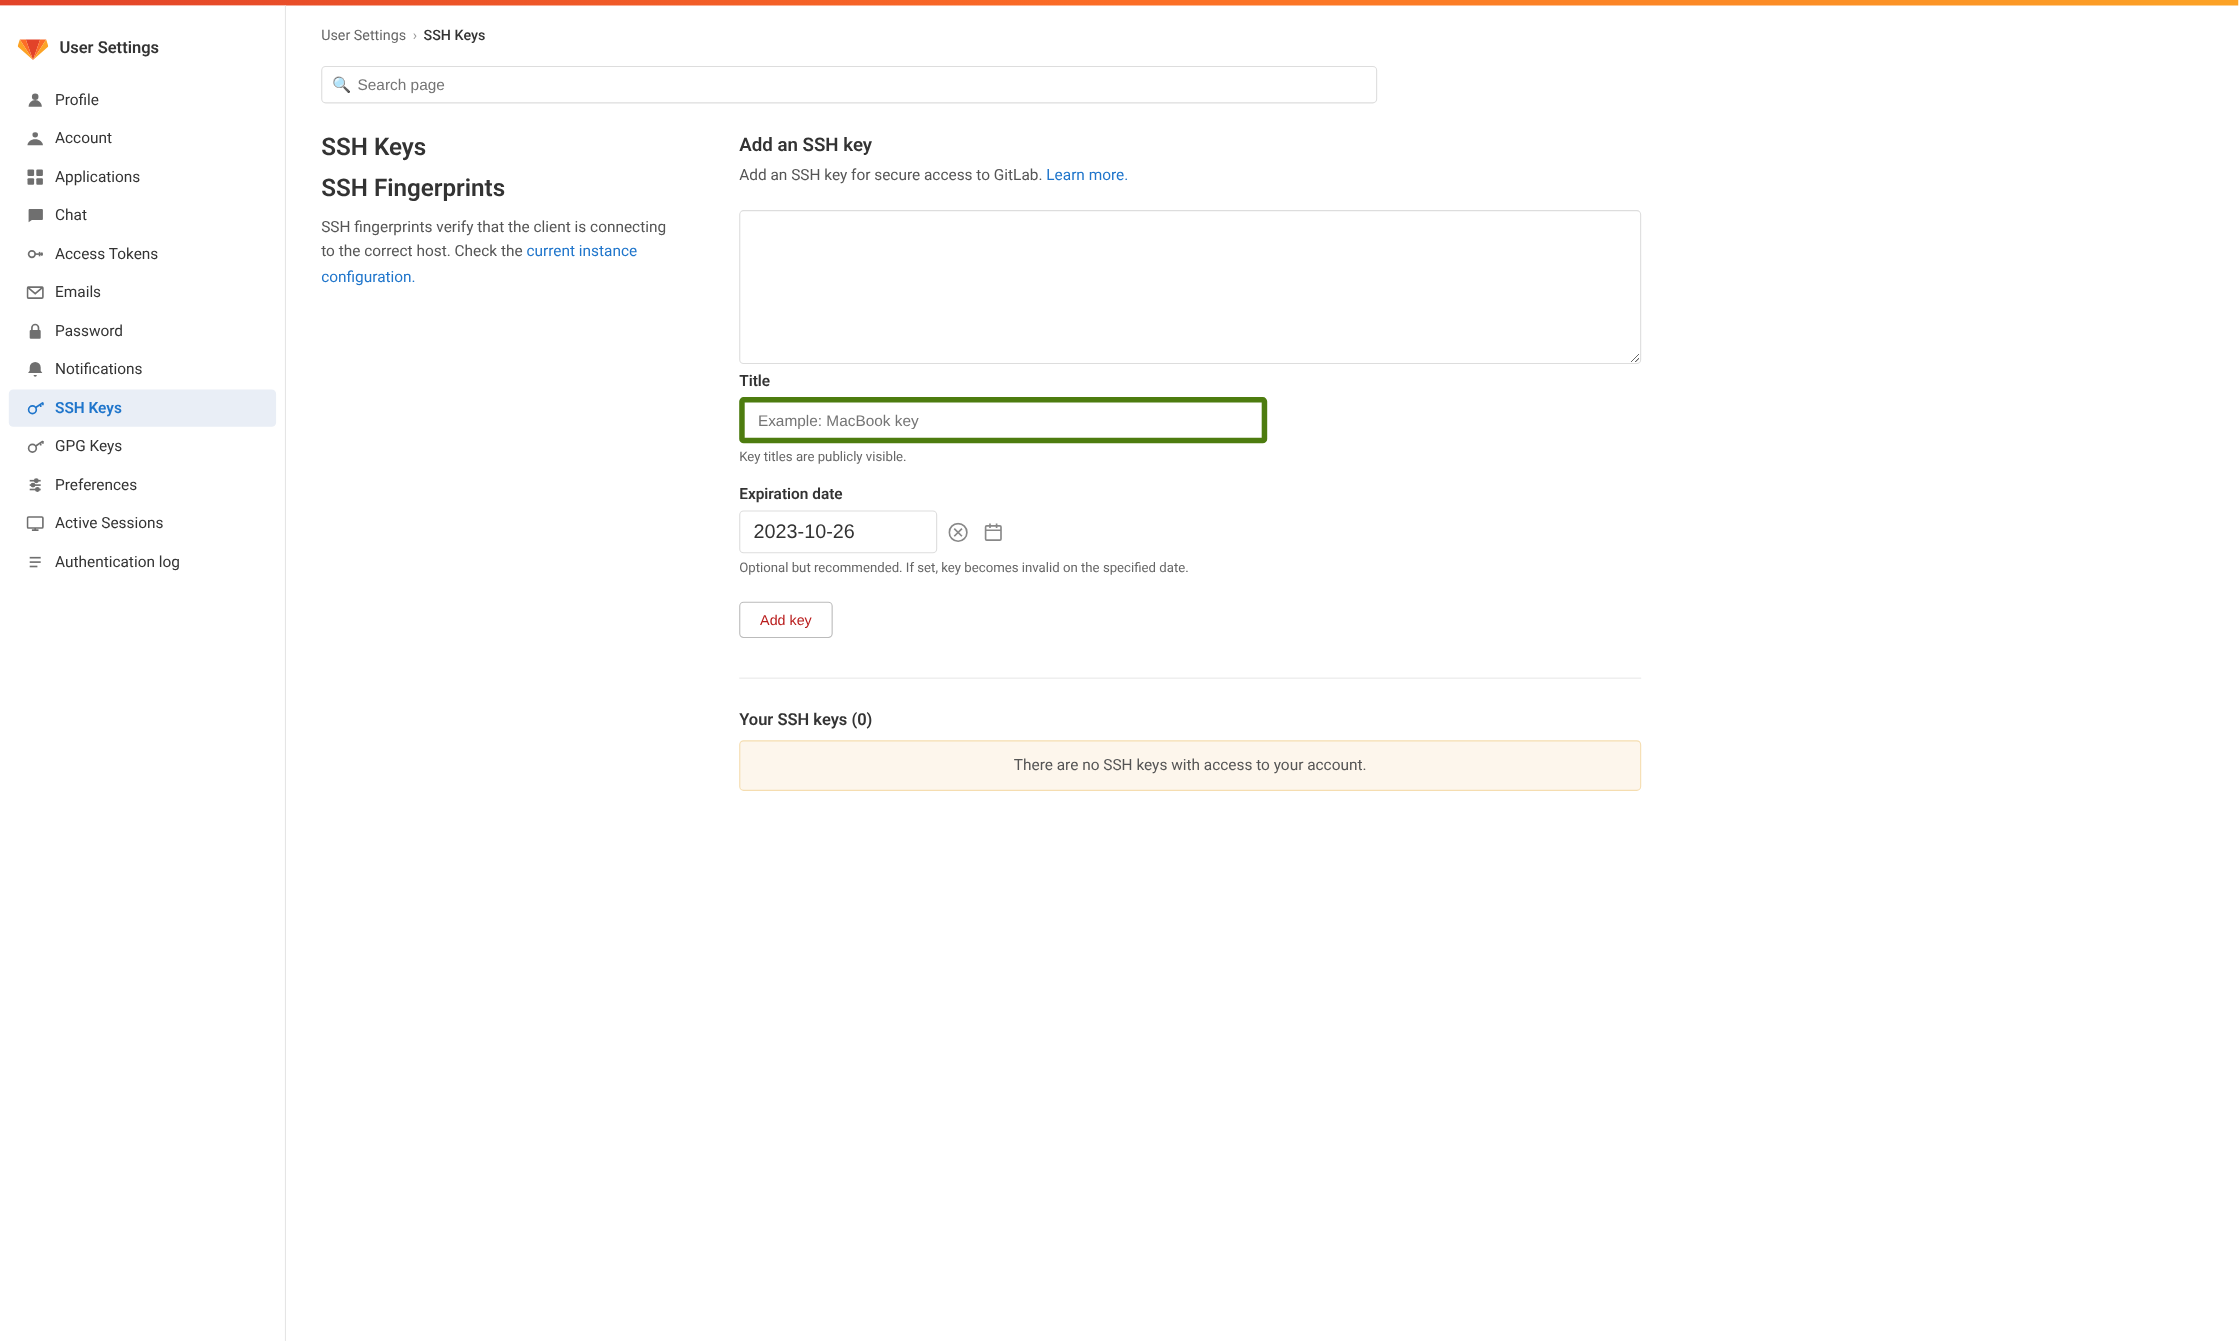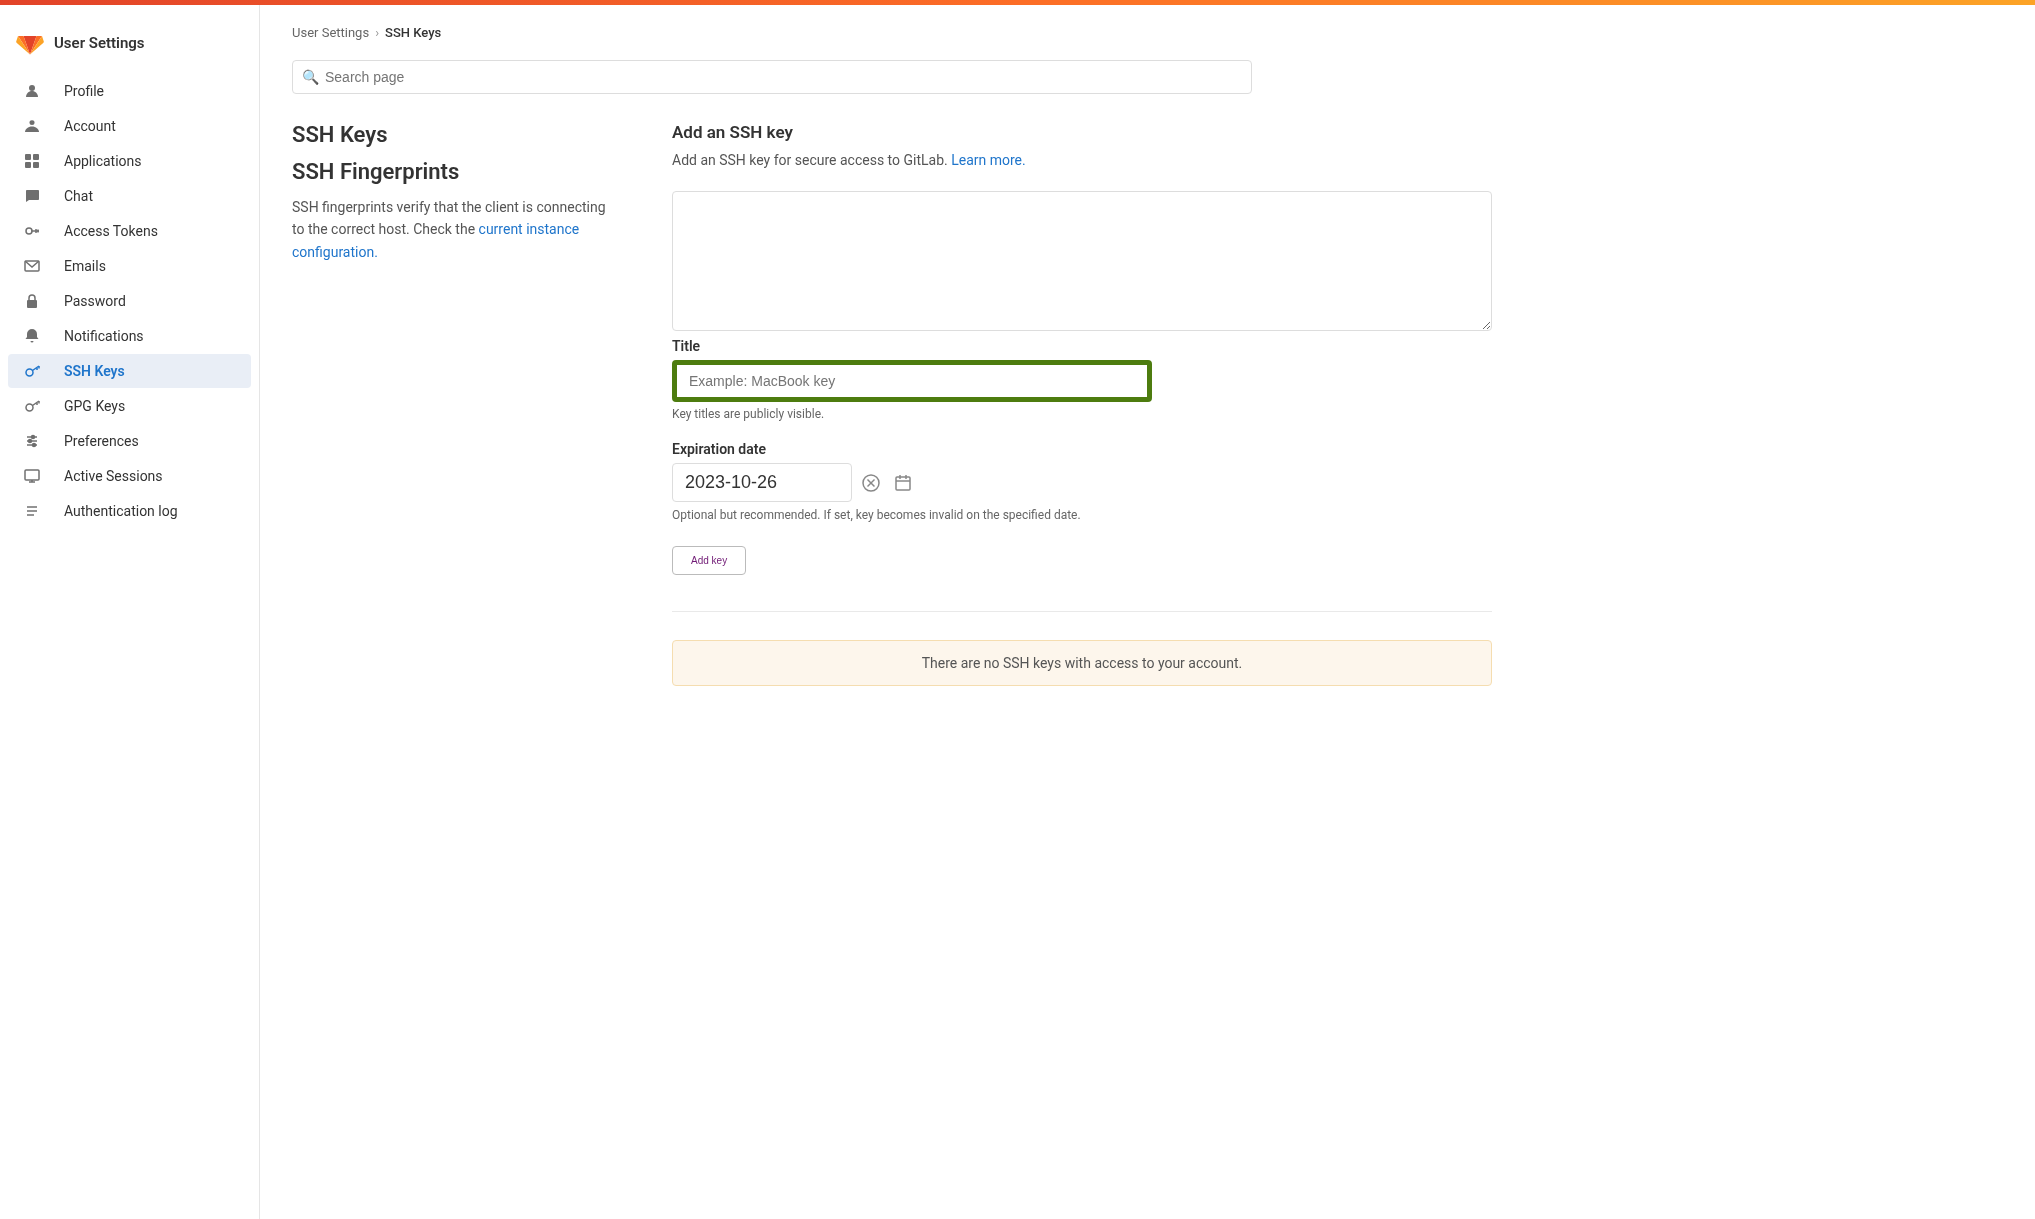--- a/index.html
+++ b/index.html
@@ -51,7 +51,7 @@
     .sidebar-nav li a {
       display: flex;
       align-items: center;
-      gap: 24px;
+      gap: 10px;
       padding: 9px 16px;
       color: #333;
       text-decoration: none;

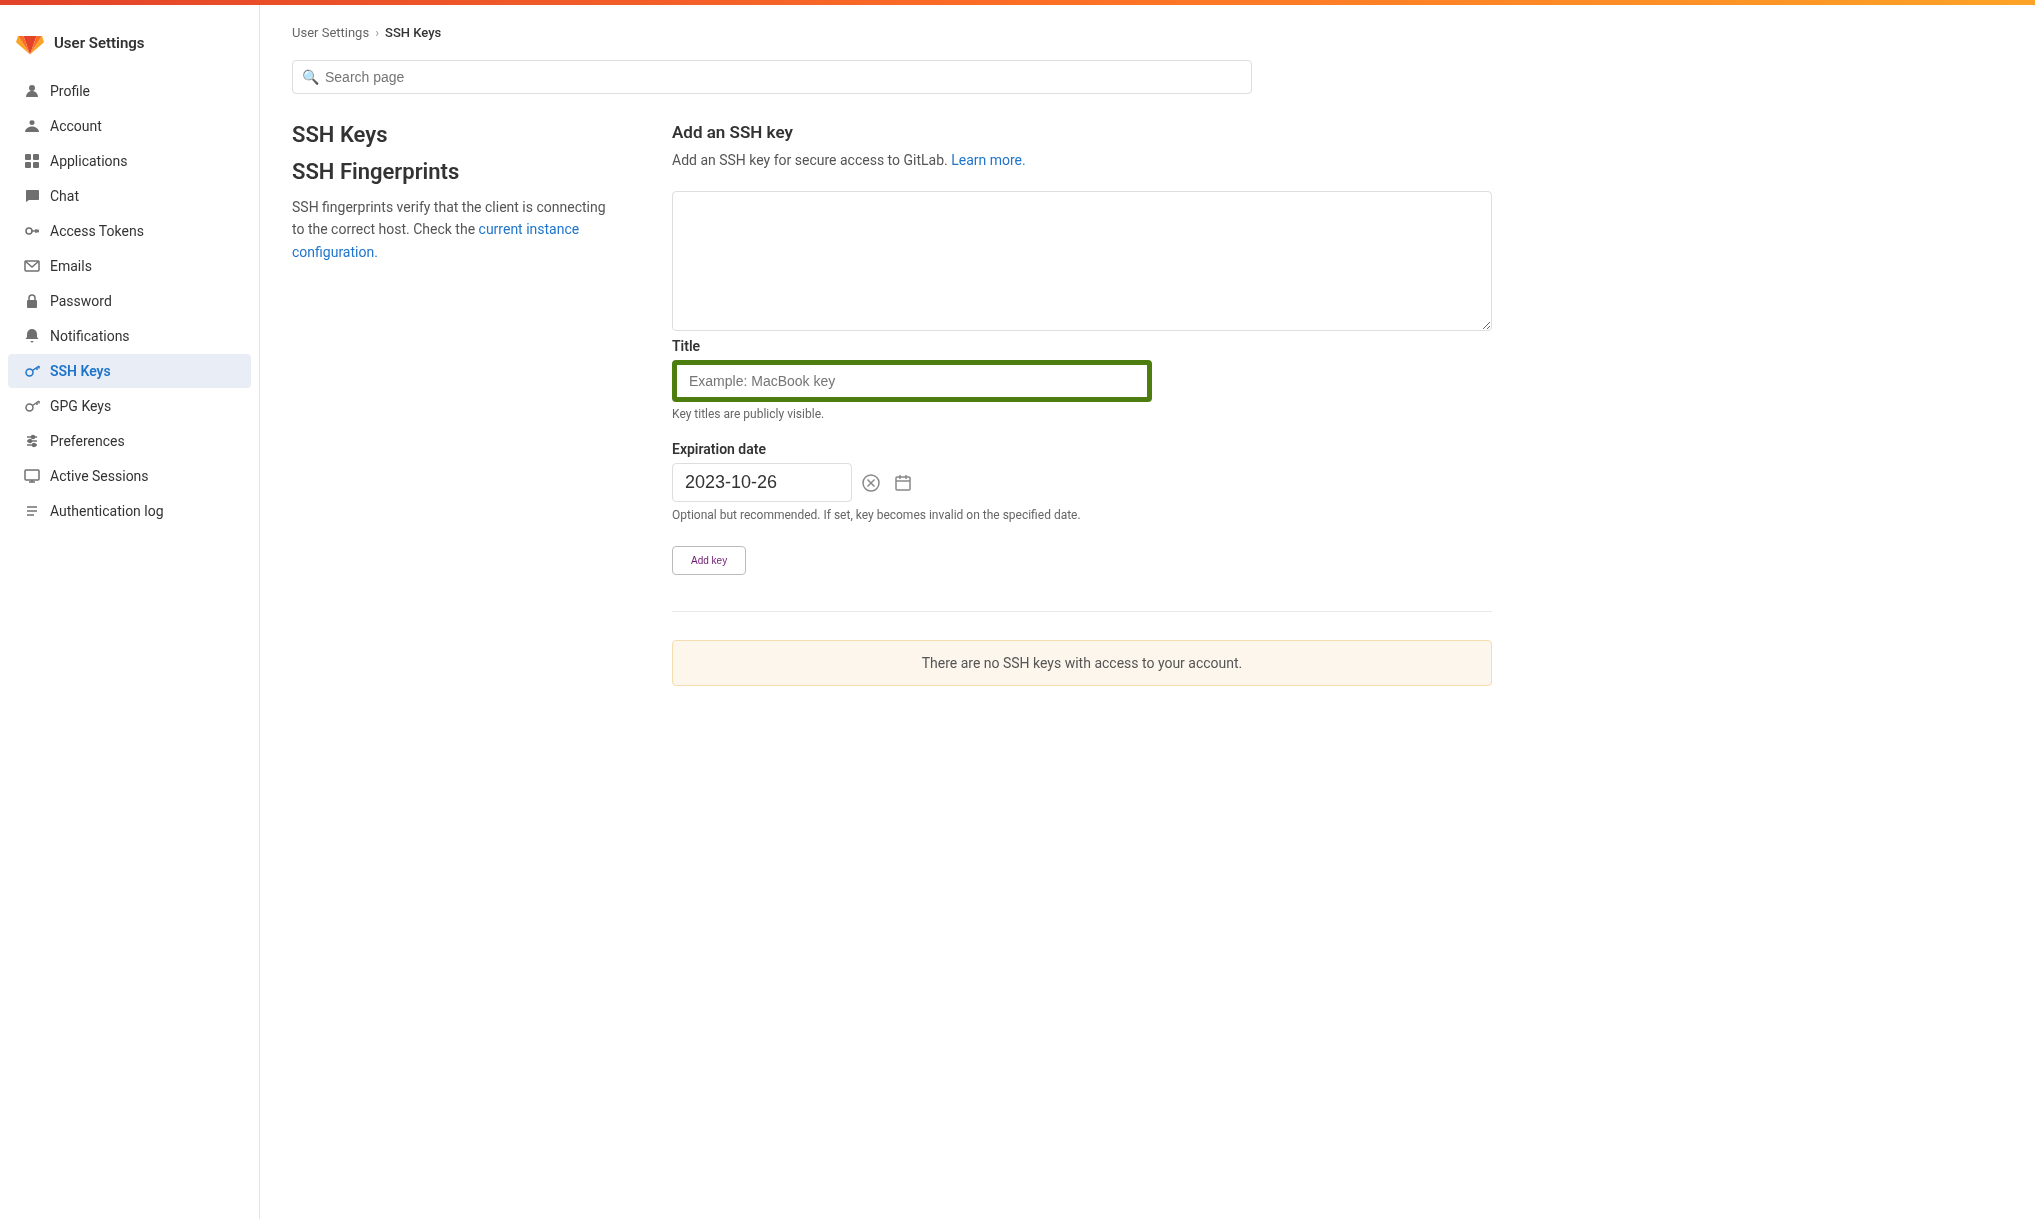--- a/index.html
+++ b/index.html
@@ -259,8 +259,8 @@
       border: 1px solid #bbb;
       border-radius: 4px;
       padding: 8px 18px;
-      font-size: 10px;
-      color: #701a75;
+      font-size: 13px;
+      color: #b91c1c;
       cursor: pointer;
       margin-bottom: 36px;
     }

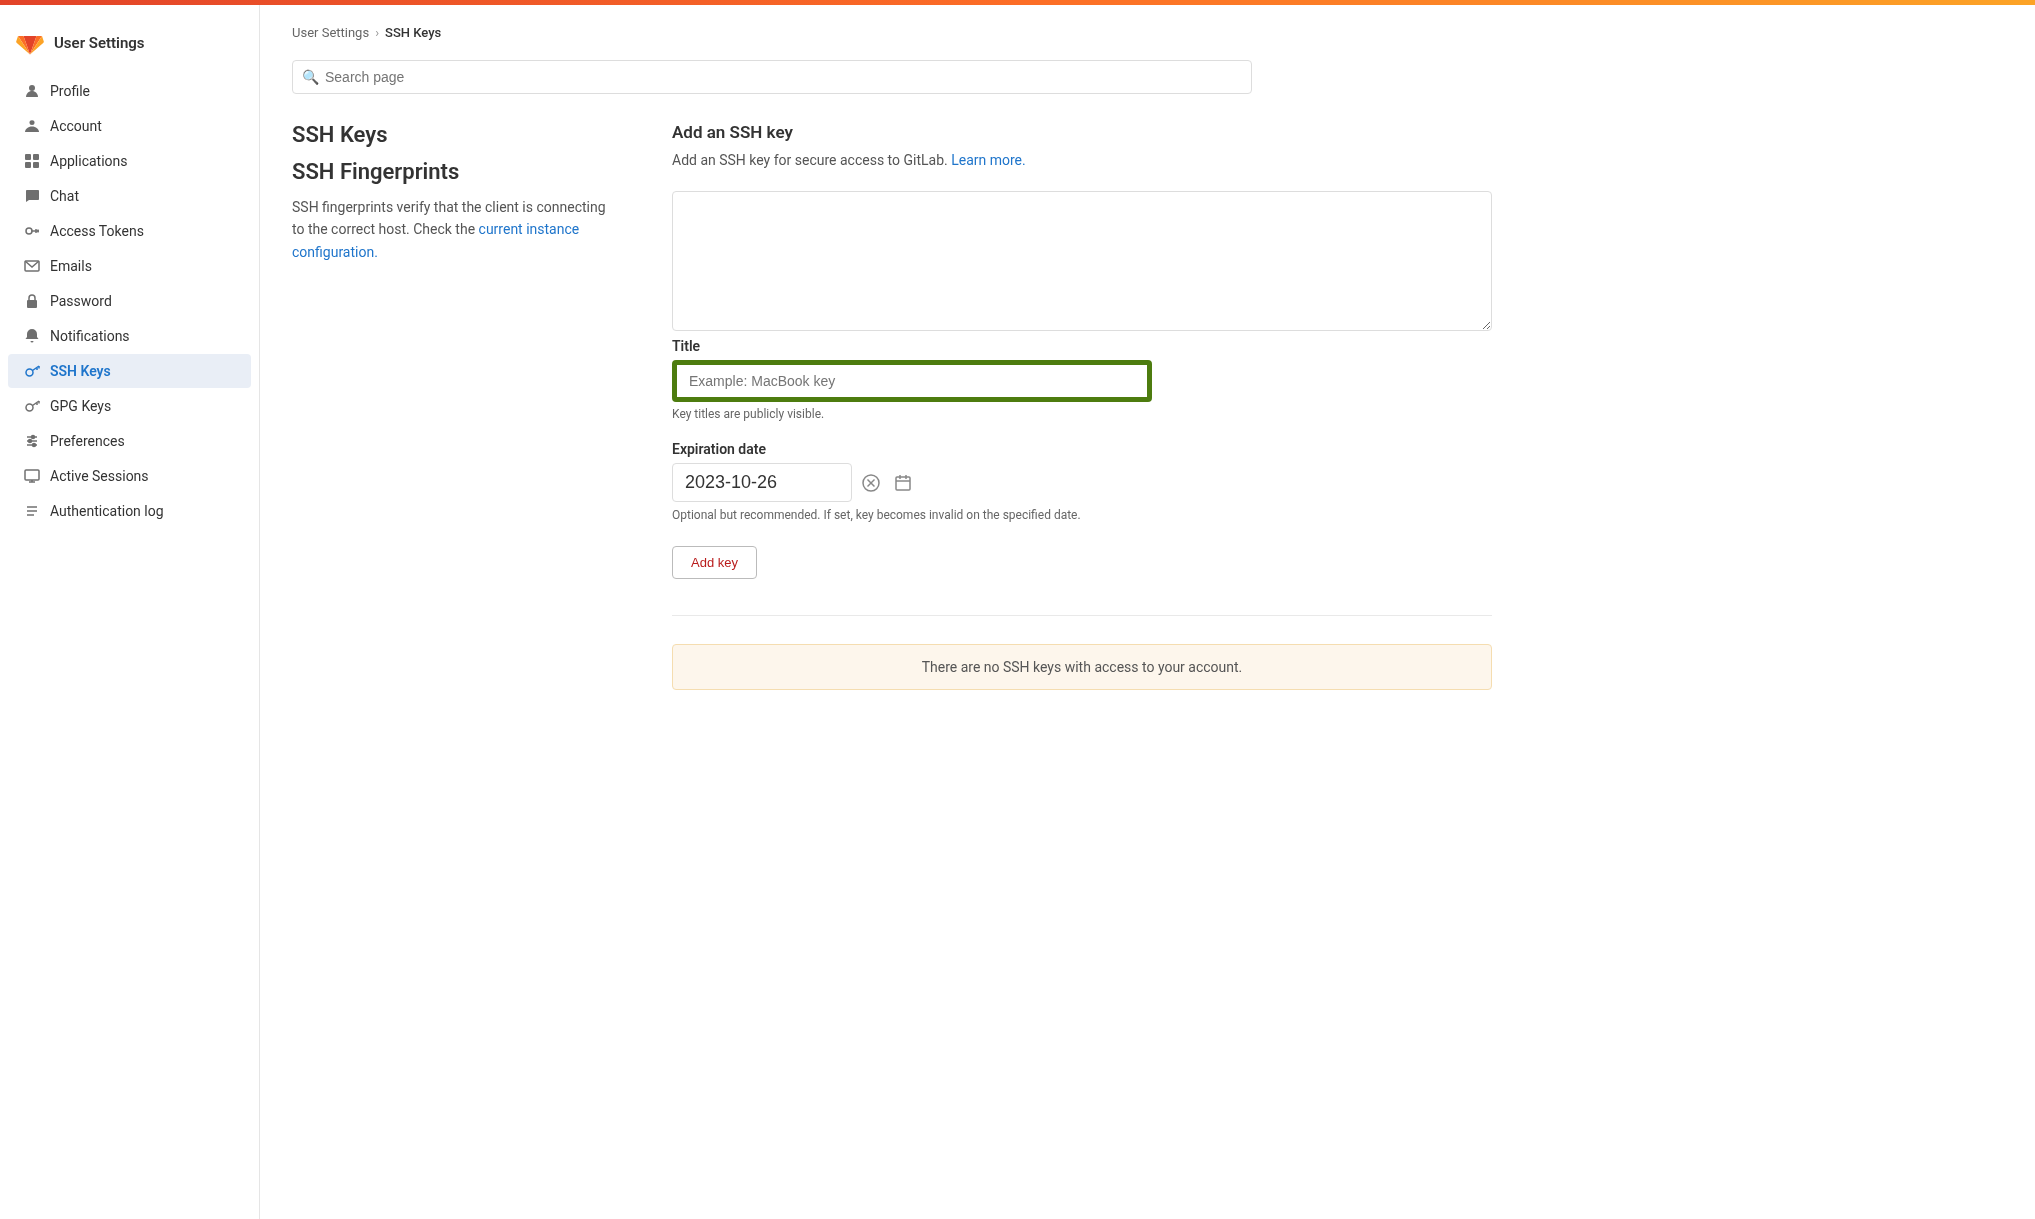--- a/index.html
+++ b/index.html
@@ -525,6 +525,7 @@
 
         
         <hr class="left-divider">
+        <h3 class="your-keys-title">Your SSH keys (0)</h3>
         <div class="no-keys-box">
           <span>There are no SSH keys with access to your account.</span>
         </div>

